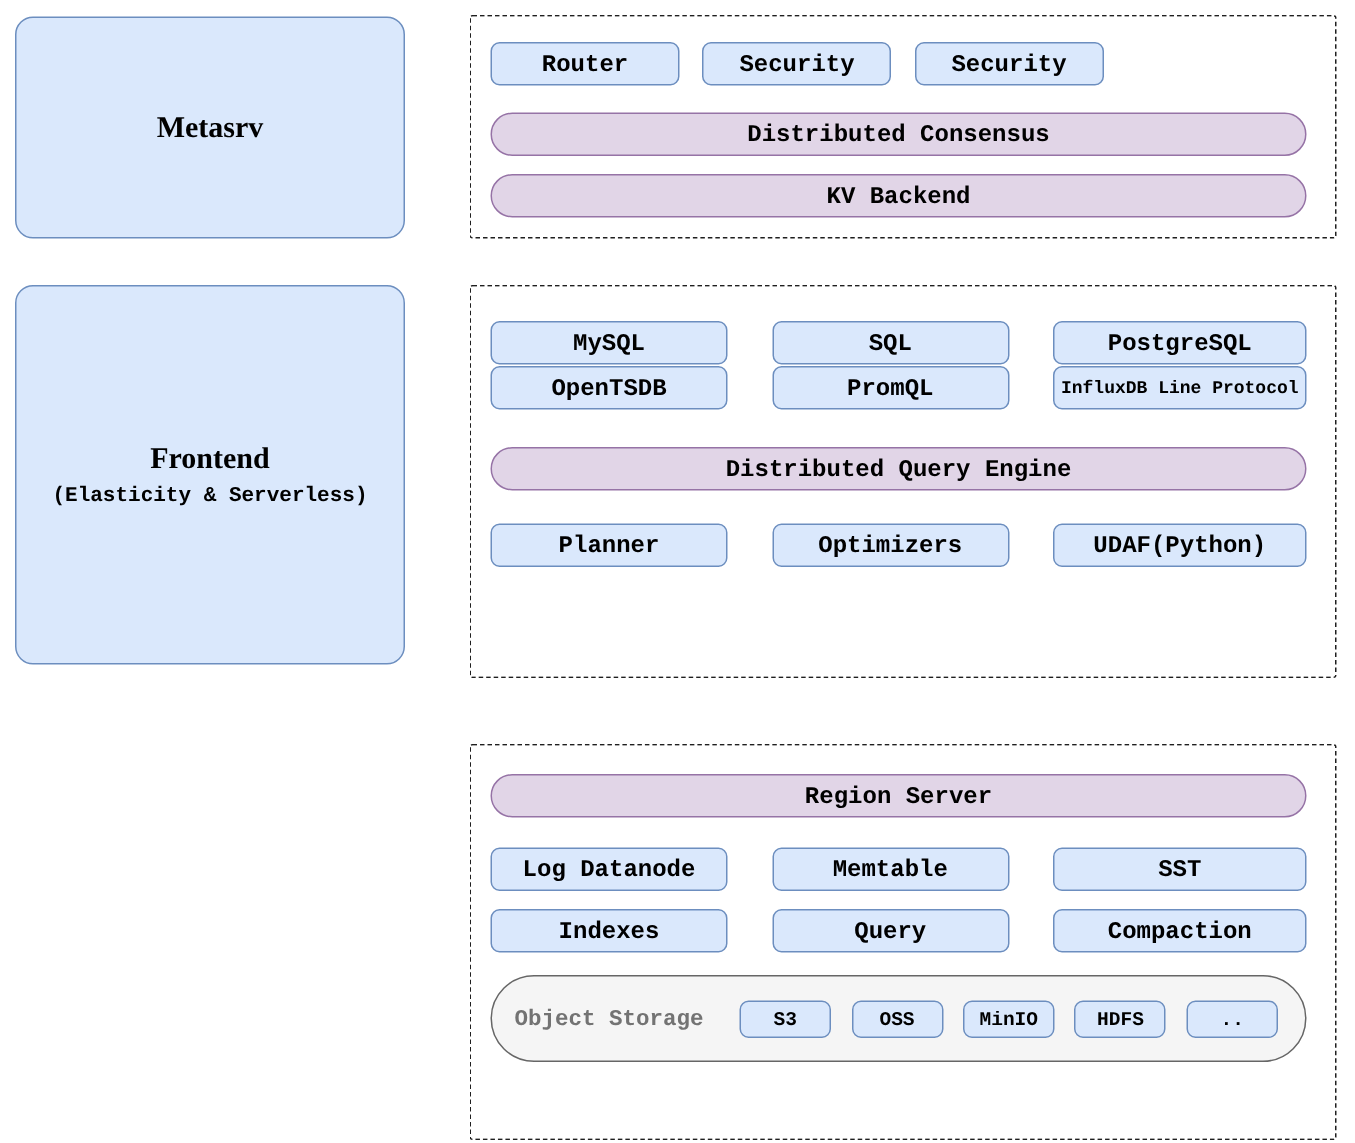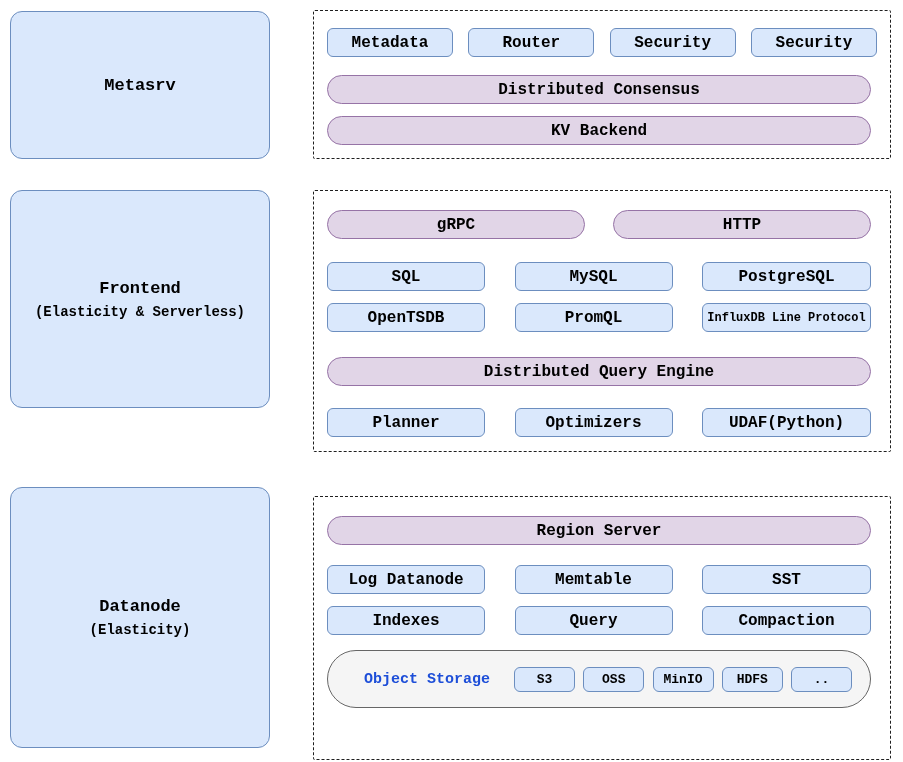--- a/index.html
+++ b/index.html
@@ -129,7 +129,6 @@
 
   <div class="panel" id="metasrv-panel">
     <div class="row4">
-      <div class="node">Metadata</div>
       <div class="node">Router</div>
       <div class="node">Security</div>
       <div class="node">Security</div>

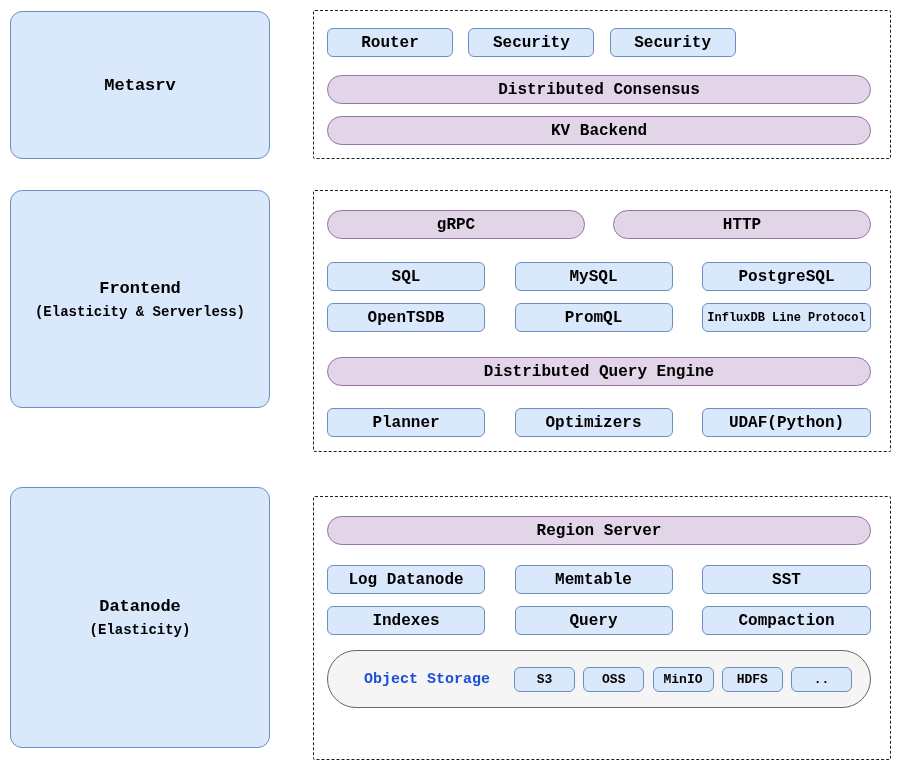--- a/index.html
+++ b/index.html
@@ -34,7 +34,7 @@
   #metasrv-box  { top: 11px;  height: 148px; }
   #frontend-box { top: 190px; height: 218px; justify-content: center; }
   #datanode-box { top: 487px; height: 261px; }
-  .tier-title    { font-size: 17px; line-height: 1; }
+  .tier-title    { font-size: 20px; line-height: 1; font-family: Liberation Serif, serif; }
   .tier-subtitle { font-size: 14px; line-height: 1; }
 
   

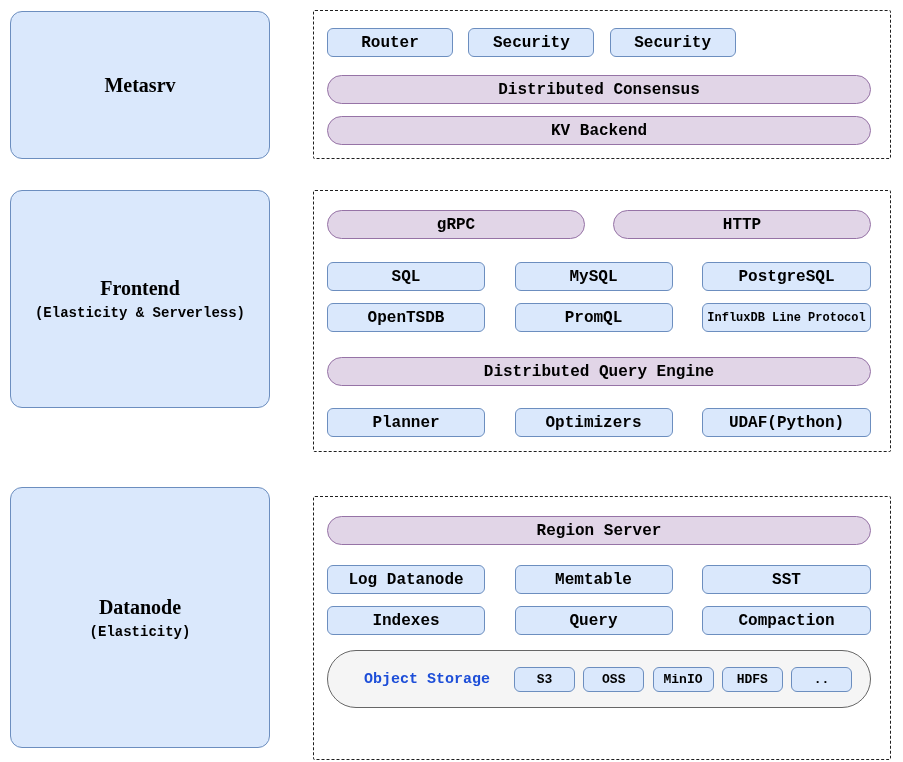--- a/index.html
+++ b/index.html
@@ -143,10 +143,6 @@
   </div>
 
   <div class="panel" id="frontend-panel">
-    <div class="row2 inset">
-      <div class="layer">gRPC</div>
-      <div class="layer">HTTP</div>
-    </div>
     <div class="row3 proto-a inset">
       <div class="node">SQL</div>
       <div class="node">MySQL</div>

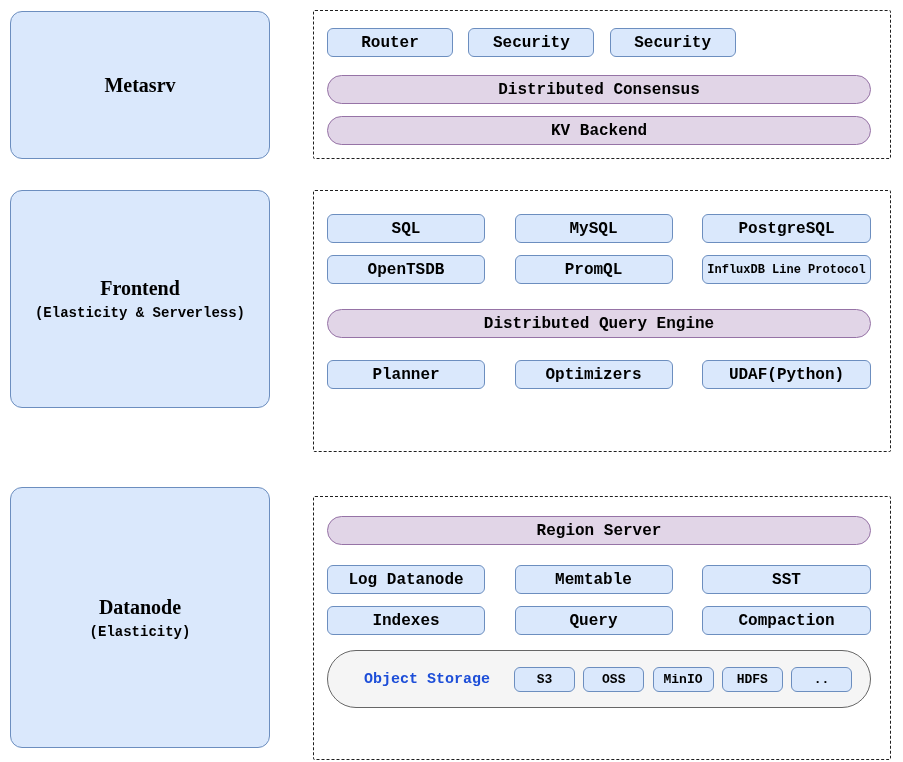--- a/index.html
+++ b/index.html
@@ -144,8 +144,8 @@
 
   <div class="panel" id="frontend-panel">
     <div class="row3 proto-a inset">
+      <div class="node">MySQL</div>
       <div class="node">SQL</div>
-      <div class="node">MySQL</div>
       <div class="node">PostgreSQL</div>
     </div>
     <div class="row3 proto-b inset">

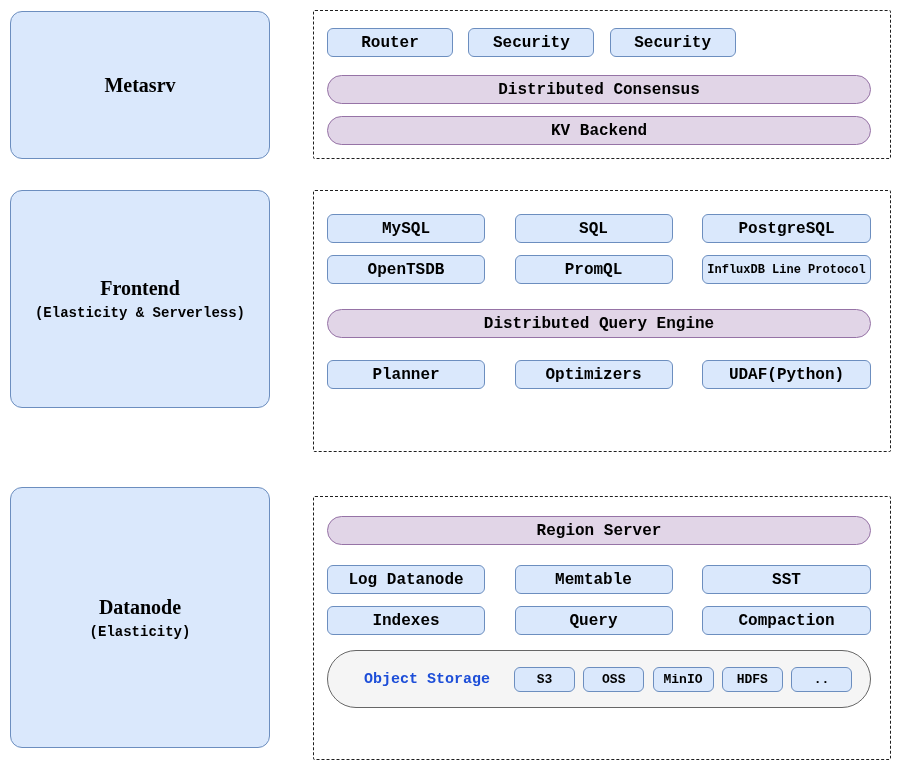--- a/index.html
+++ b/index.html
@@ -91,7 +91,7 @@
 
   #frontend-panel .row2       { margin-top: 19px; }
   #frontend-panel .proto-a    { margin-top: 23px; }
-  #frontend-panel .proto-b    { margin-top: 12px; font-family: Liberation Mono, monospace; }
+  #frontend-panel .proto-b    { margin-top: 1px; font-family: Liberation Mono, monospace; }
   #frontend-panel .layer-dqe  { margin-top: 25px; }
   #frontend-panel .query-row  { margin-top: 22px; }
 

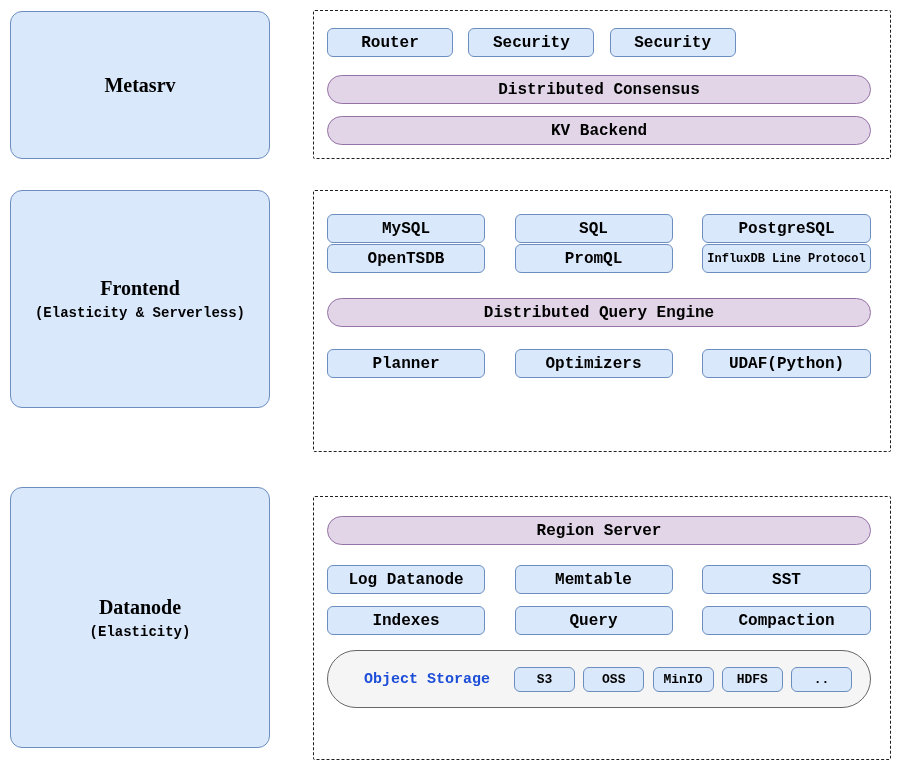--- a/index.html
+++ b/index.html
@@ -32,7 +32,7 @@
     gap: 8px; text-align: center;
   }
   #metasrv-box  { top: 11px;  height: 148px; }
-  #frontend-box { top: 190px; height: 218px; justify-content: center; }
+  #frontend-box { top: 190px; height: 253px; justify-content: center; }
   #datanode-box { top: 487px; height: 261px; }
   .tier-title    { font-size: 20px; line-height: 1; font-family: Liberation Serif, serif; }
   .tier-subtitle { font-size: 14px; line-height: 1; }

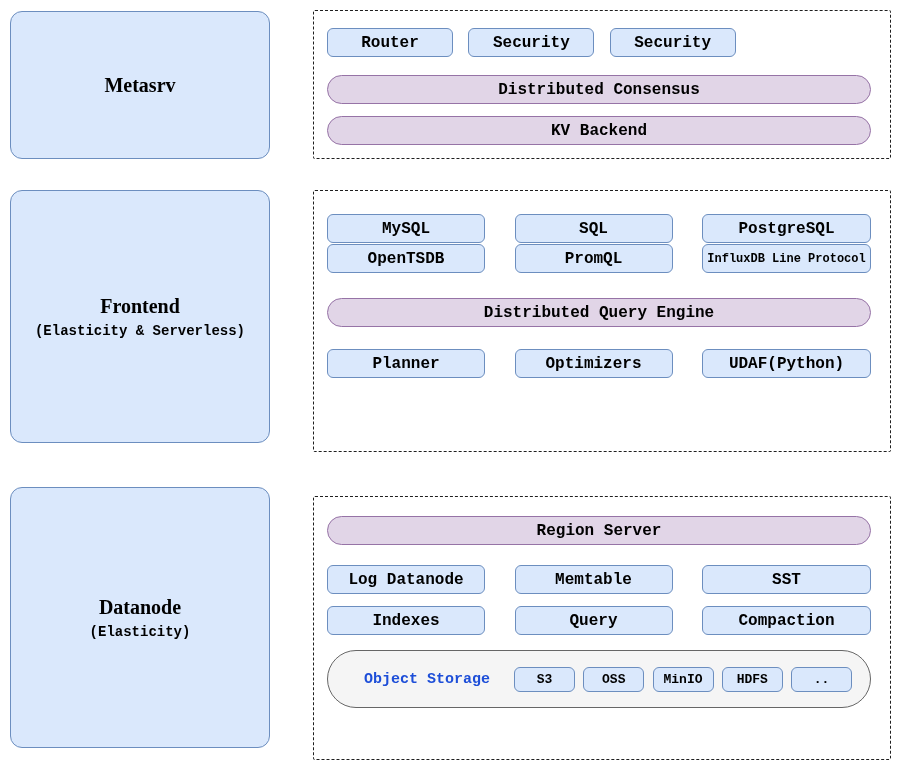--- a/index.html
+++ b/index.html
@@ -161,10 +161,6 @@
     </div>
   </div>
 
-  <div class="tier-box" id="datanode-box">
-    <div class="tier-title">Datanode</div>
-    <div class="tier-subtitle">(Elasticity)</div>
-  </div>
 
   <div class="panel" id="datanode-panel">
     <div class="layer layer-rs inset">Region Server</div>

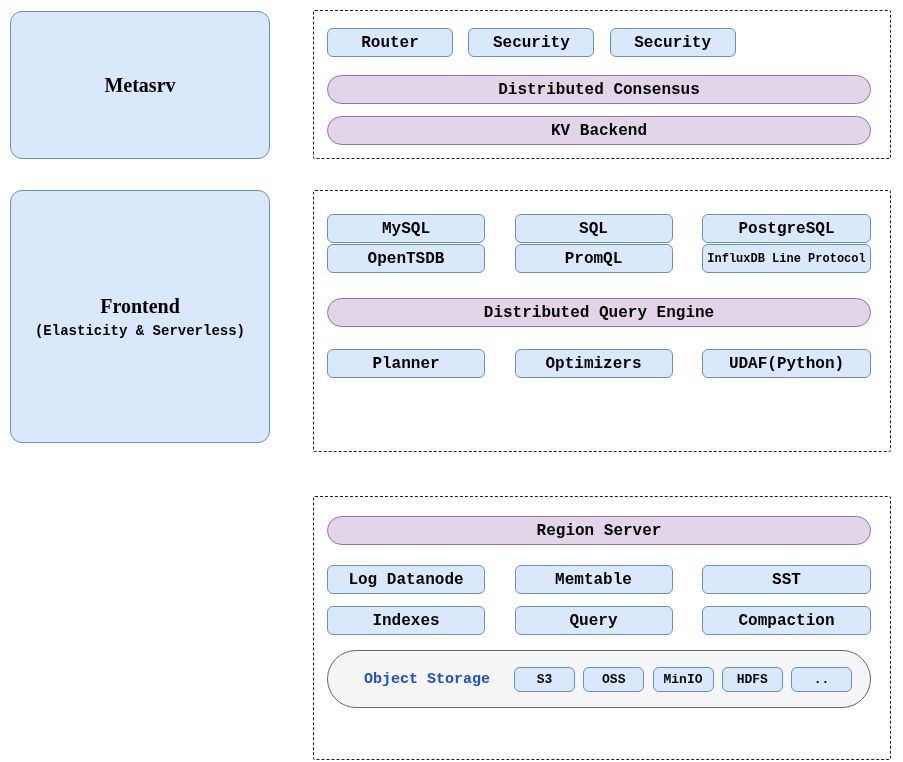--- a/index.html
+++ b/index.html
@@ -110,8 +110,8 @@
     padding: 0 18px 0 15px;
   }
   .storage-label {
-    font-size: 15px; color: #1d4ed8;
-    white-space: nowrap; margin-right: 24px; flex: 0 0 auto; margin-left: 21px;
+    font-size: 15px; color: #737373;
+    white-space: nowrap; margin-right: 24px; flex: 0 0 auto;
   }
   .storage-nodes {
     display: flex; flex: 1; justify-content: space-between; align-items: center;

